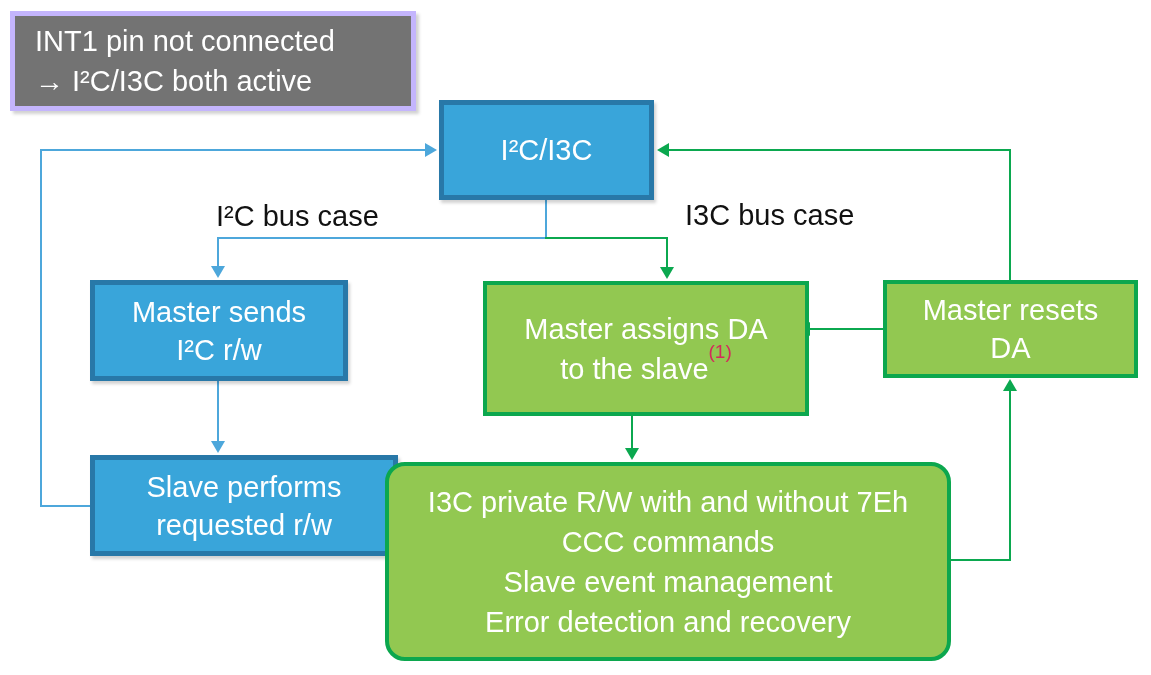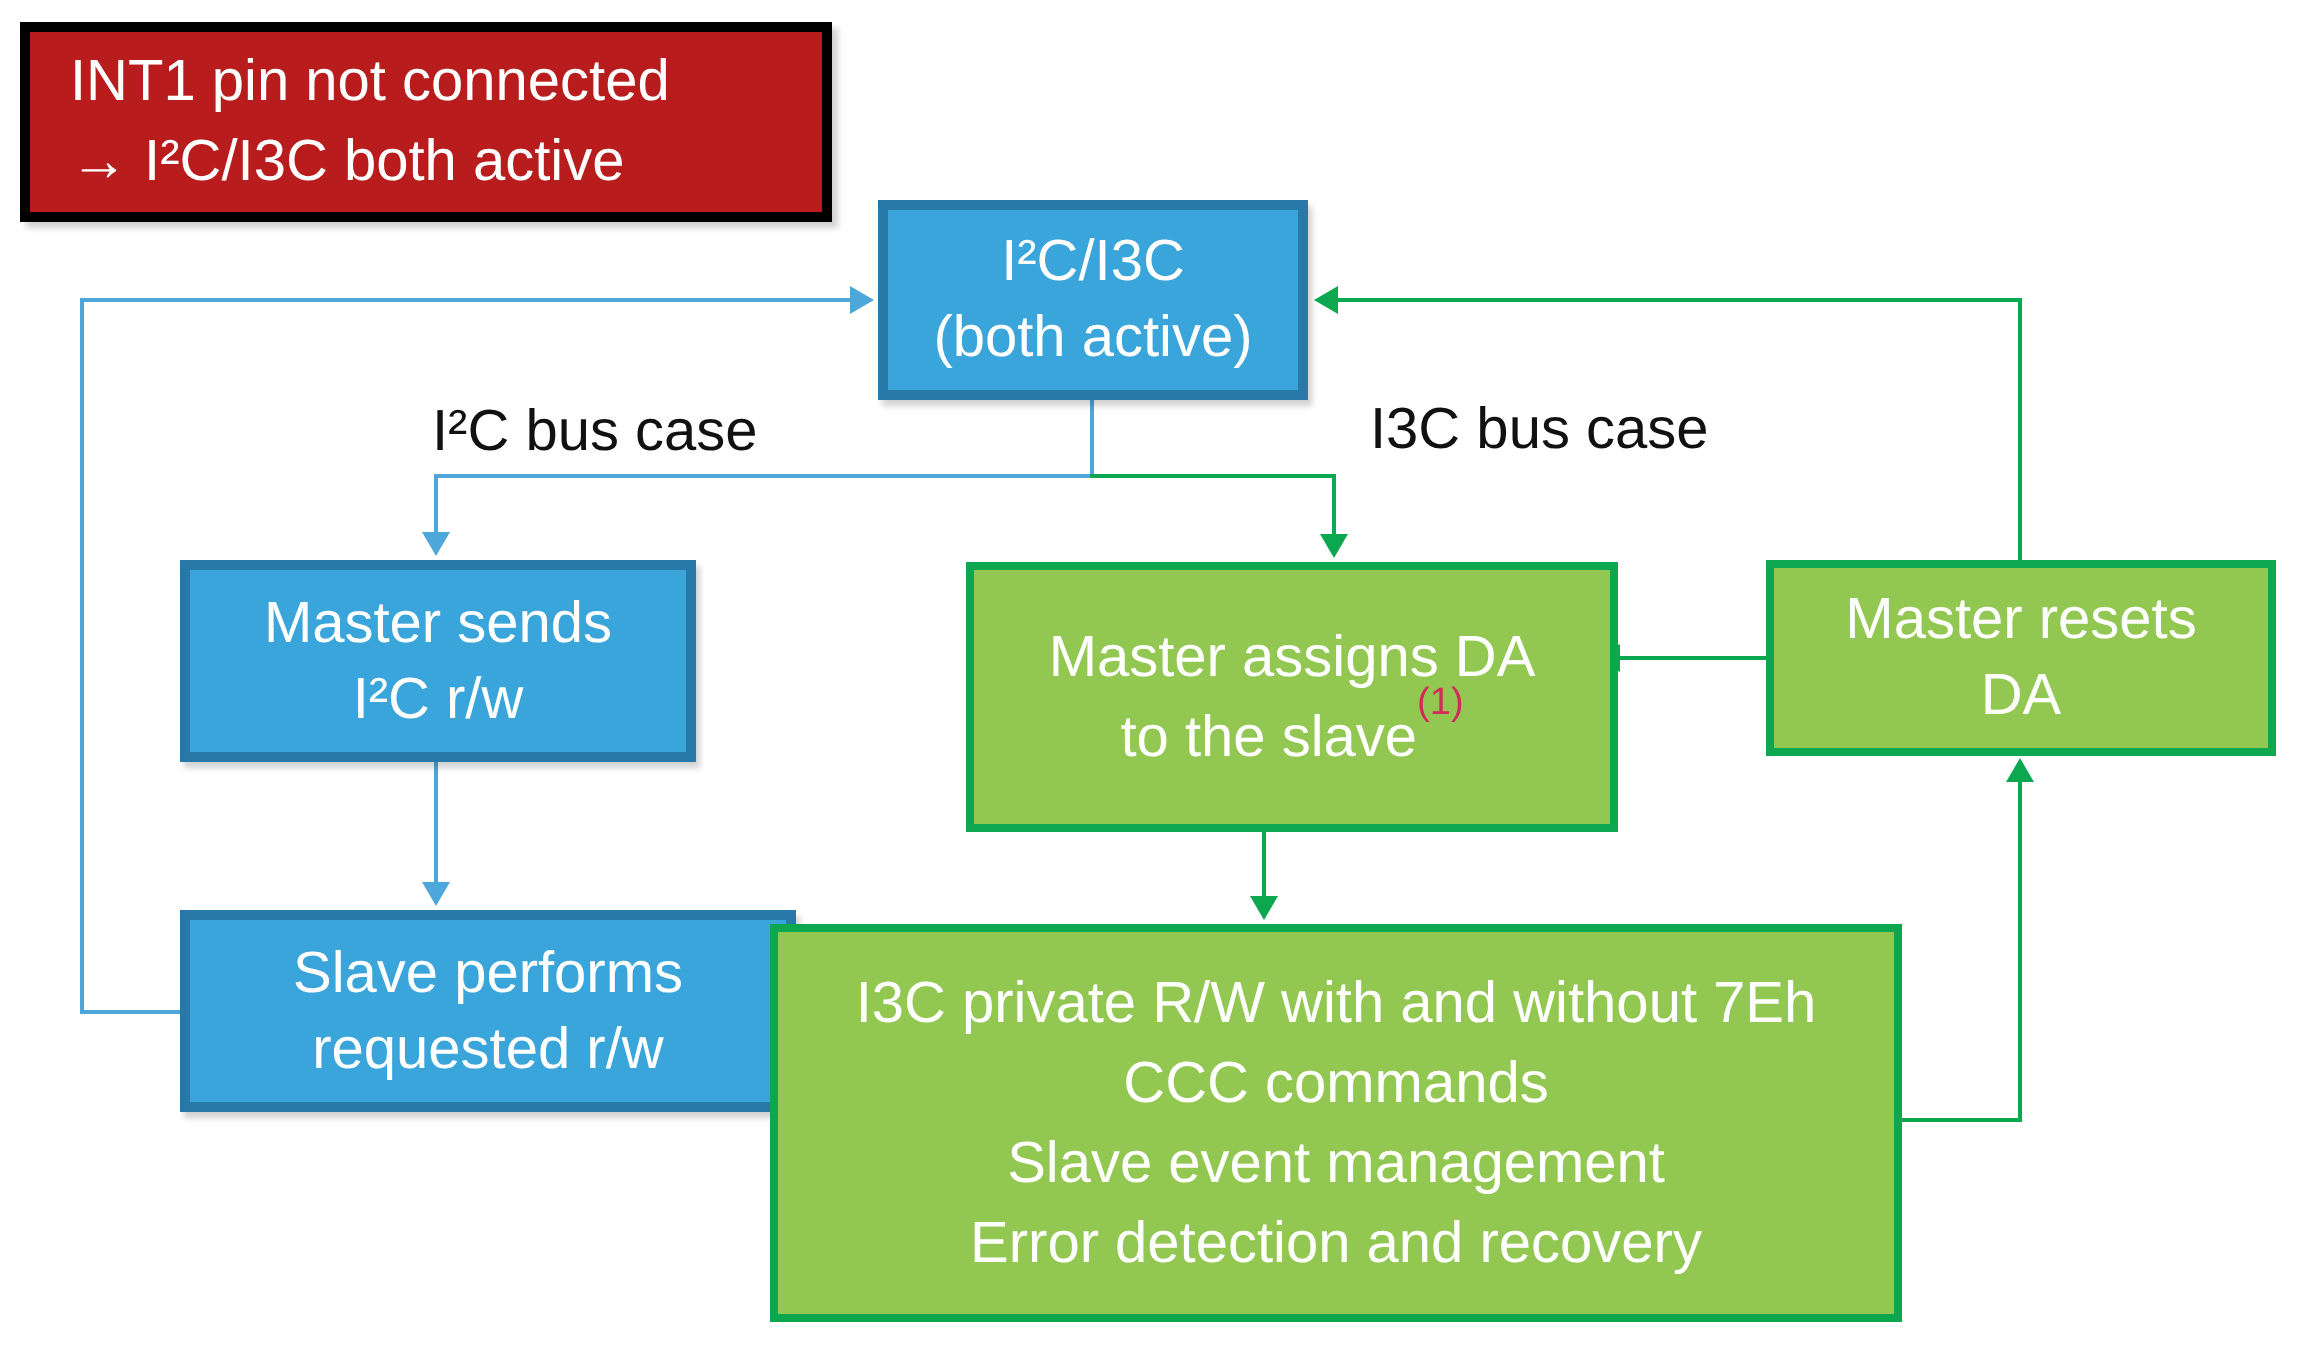--- a/index.html
+++ b/index.html
@@ -31,8 +31,8 @@
   .note{
     position:absolute;
     box-sizing:border-box;
-    background:#b91c1c;
-    border:5px solid #000000;
+    background:#737373;
+    border:5px solid #c4b5fd;
     color:#ffffff;
     font-size:29px;line-height:40px;
     display:flex;flex-direction:column;justify-content:center;

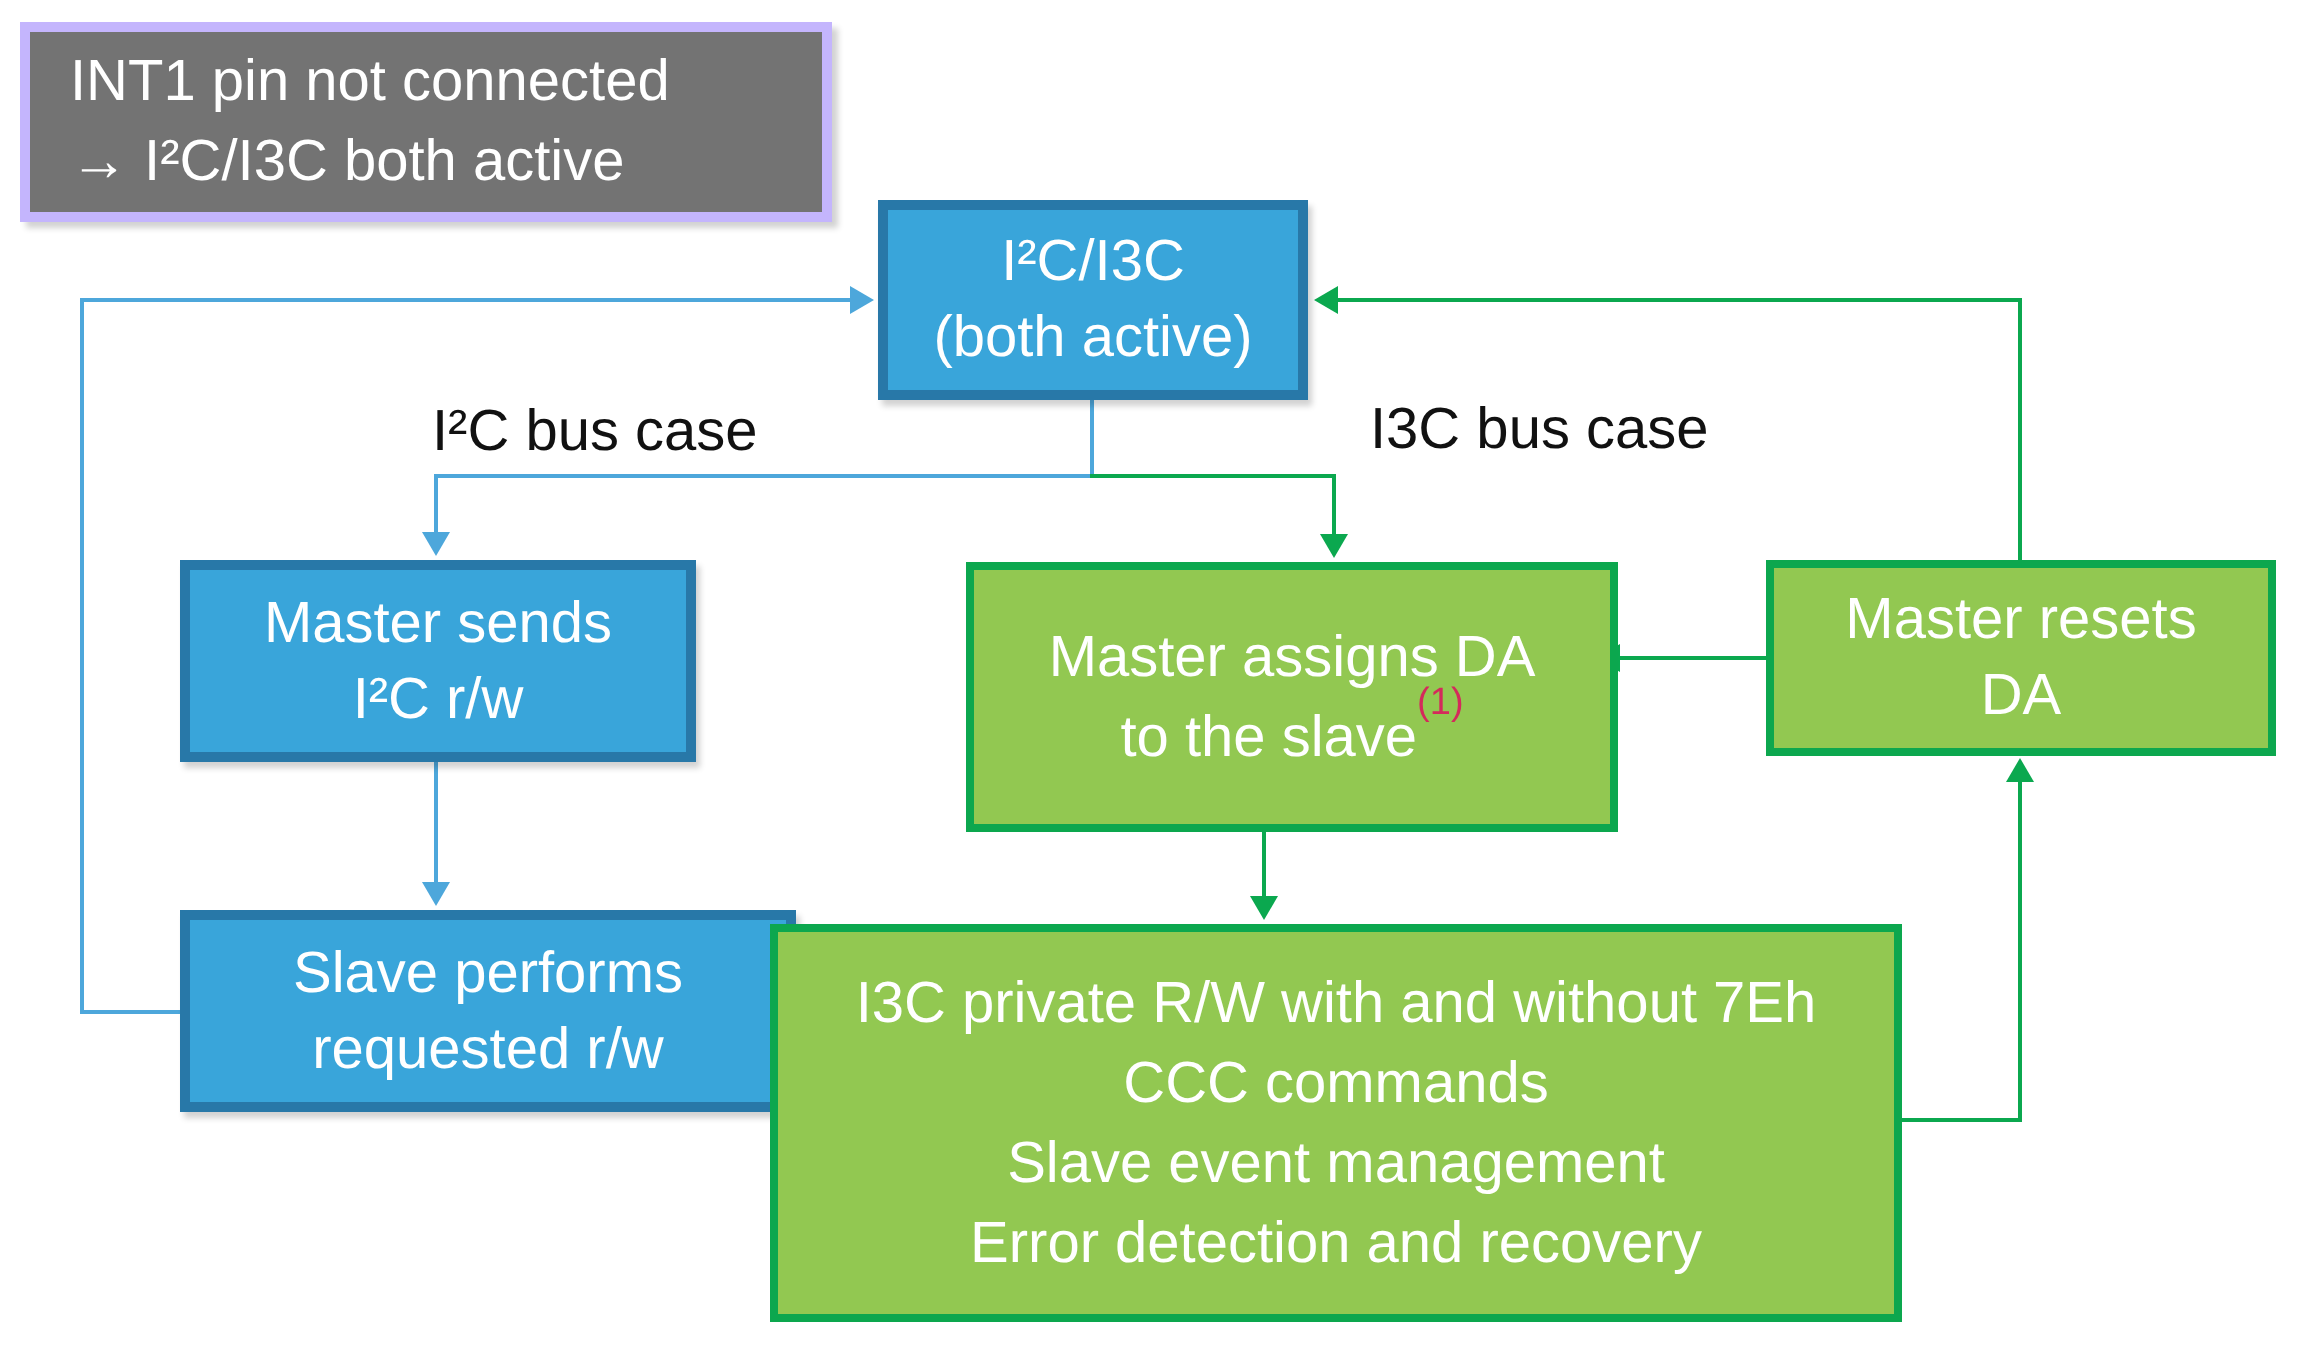--- a/index.html
+++ b/index.html
@@ -98,7 +98,6 @@
 
   <div class="node blue" style="left:439px;top:100px;width:215px;height:100px;">
     <div>I²C/I3C</div>
-    <div>(both active)</div>
   </div>
 
   <div class="node blue" style="left:90px;top:280px;width:258px;height:101px;">

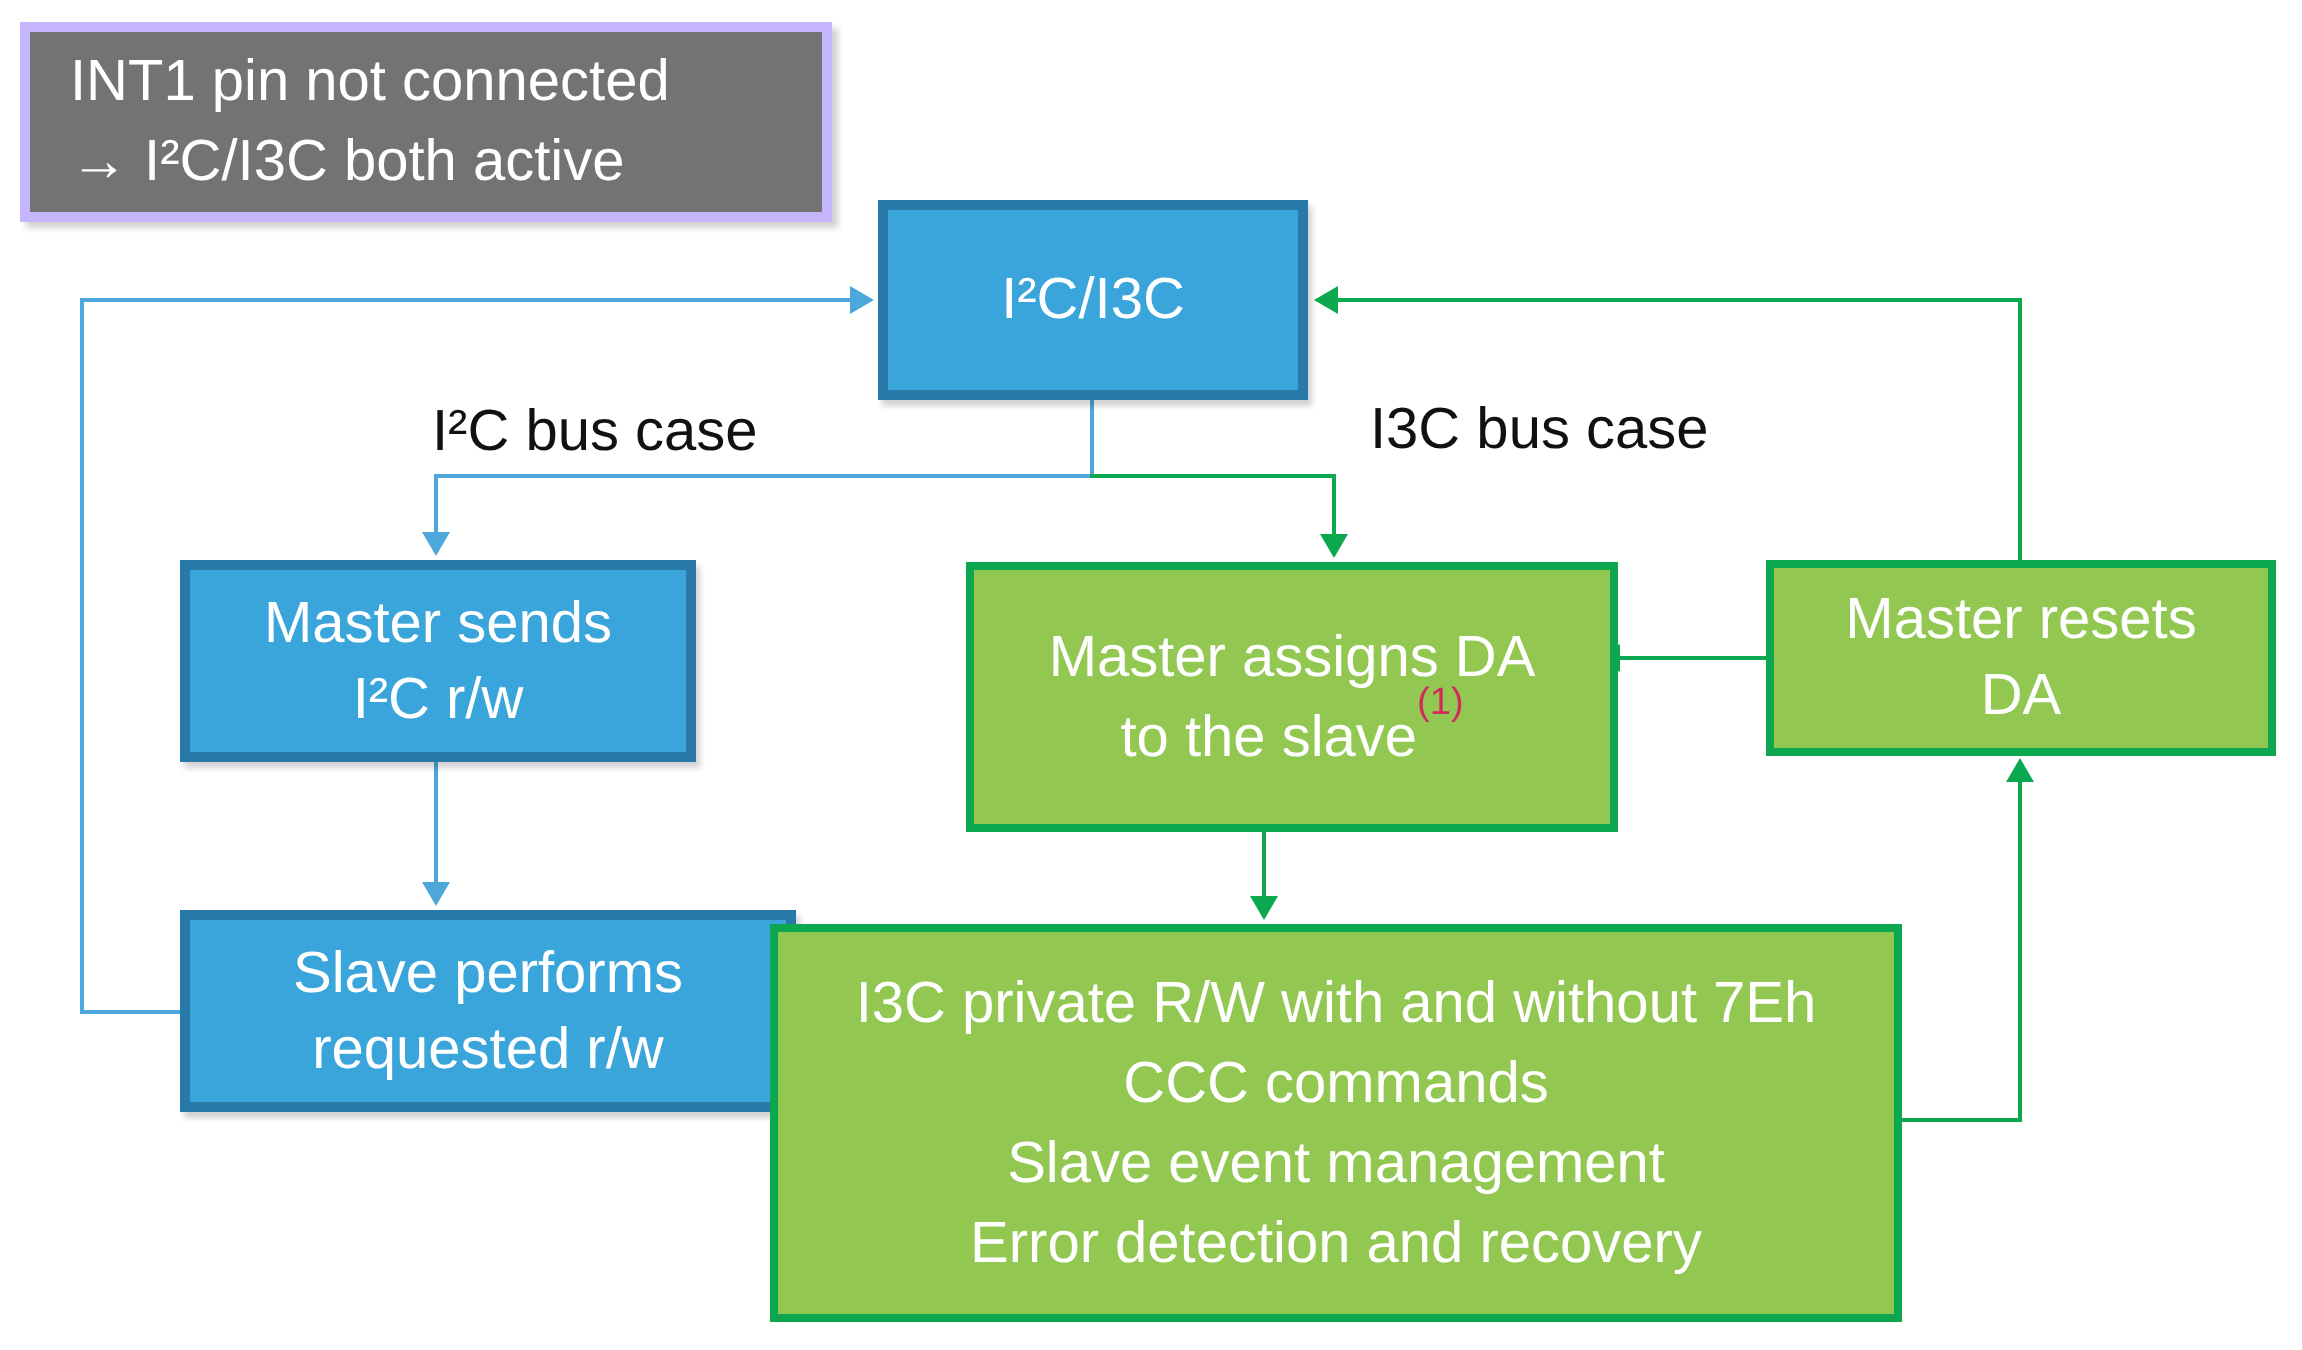--- a/index.html
+++ b/index.html
@@ -46,7 +46,7 @@
     font-size:29px;line-height:32px;
     white-space:nowrap;
   }
-  .bigbox{line-height:40px;}
+  .bigbox{line-height:40px;border-radius:20px;}
   sup.fn{
     font-size:19px;
     color:#D42A5B;

